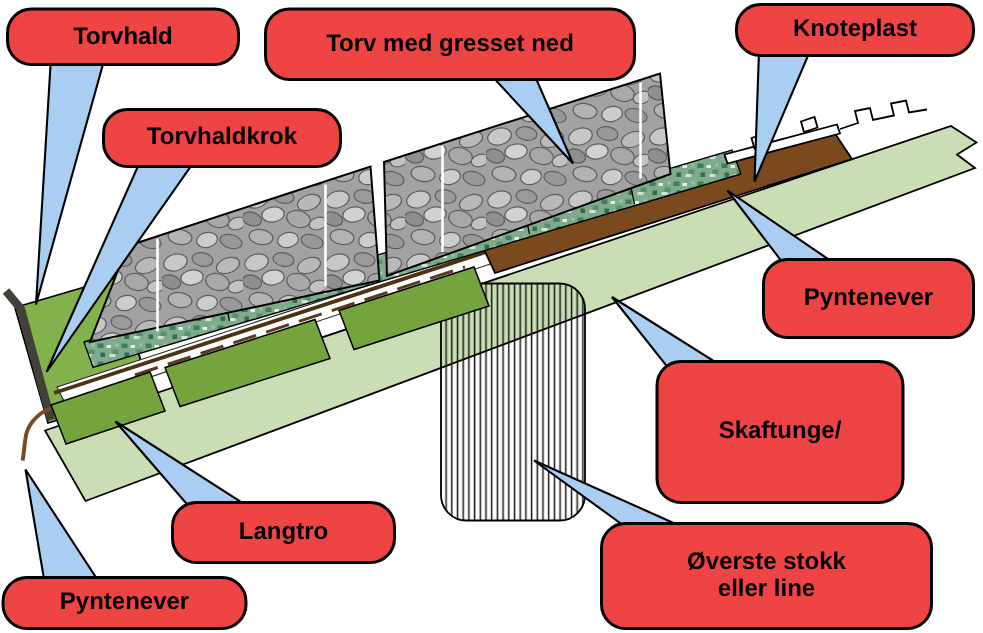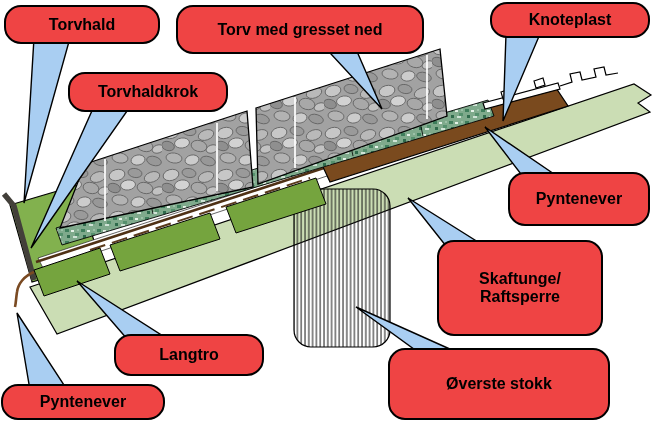--- a/index.html
+++ b/index.html
@@ -140,7 +140,6 @@
 
 <div class="callout" style="left:437px;top:240px;width:166px;height:96px">
   <span>Skaftunge/</span>
-  <span>Raftsperre</span>
 </div>
 
 <div class="callout" style="left:1px;top:384px;width:164px;height:36px">

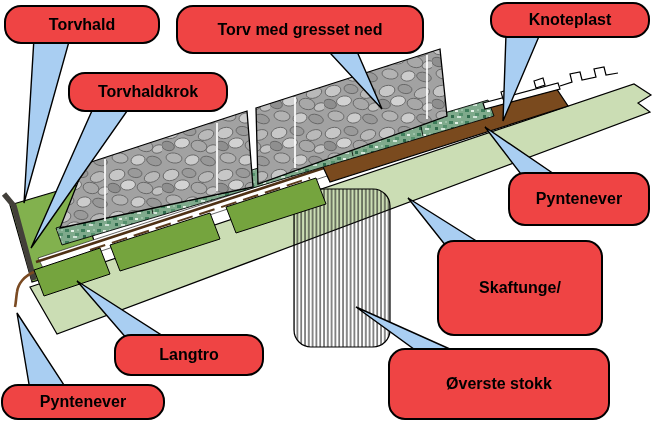--- a/index.html
+++ b/index.html
@@ -150,7 +150,7 @@
   <span>Langtro</span>
 </div>
 
-<div class="callout" style="left:388px;top:348px;width:222px;height:72px">
+<div class="callout" style="left:400px;top:348px;width:222px;height:72px">
   <span>Øverste stokk</span>
 </div>
 

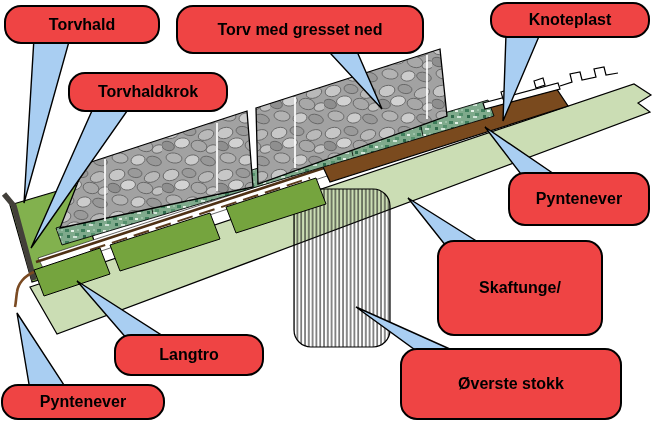--- a/index.html
+++ b/index.html
@@ -152,6 +152,7 @@
 
 <div class="callout" style="left:400px;top:348px;width:222px;height:72px">
   <span>Øverste stokk</span>
+  <span>eller line</span>
 </div>
 
 </div>

